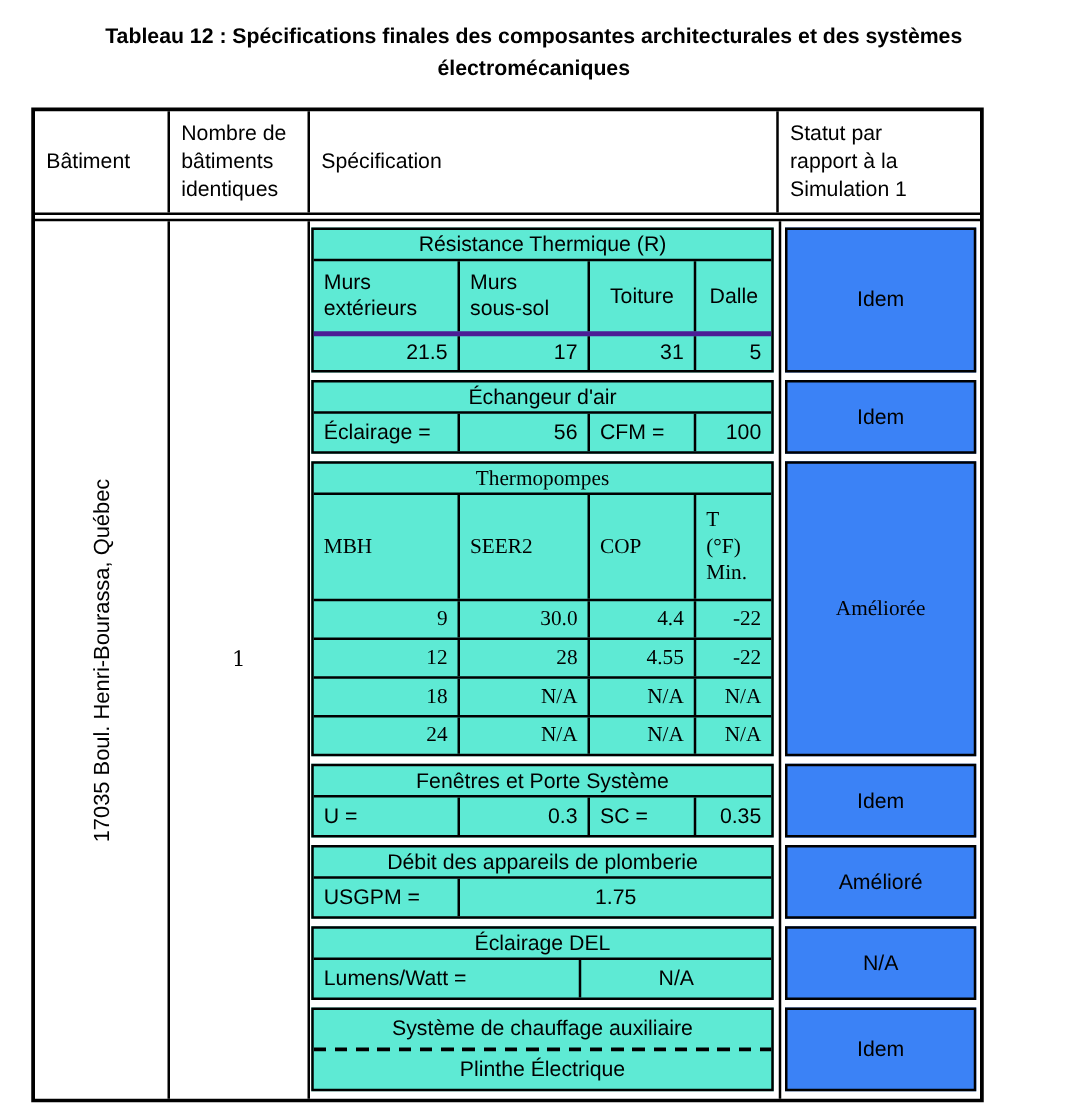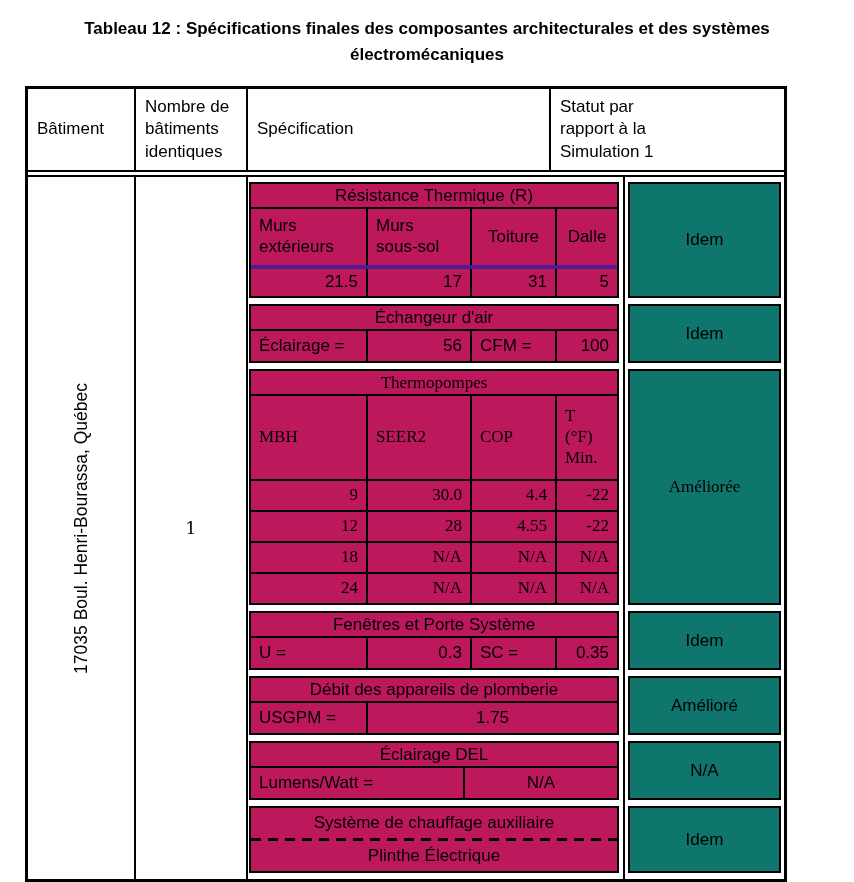--- a/index.html
+++ b/index.html
@@ -37,7 +37,7 @@
   }
   .th-batiment { width: 108px; }
   .th-nombre   { width: 112px; }
-  .th-spec     { width: 303px; }
+  .th-spec     { width: 375px; }
   .th-statut   { flex: 1; border-right: none; }
   
   .tbody { display: flex; margin-top: 3px; border-top: 2px solid #000; }

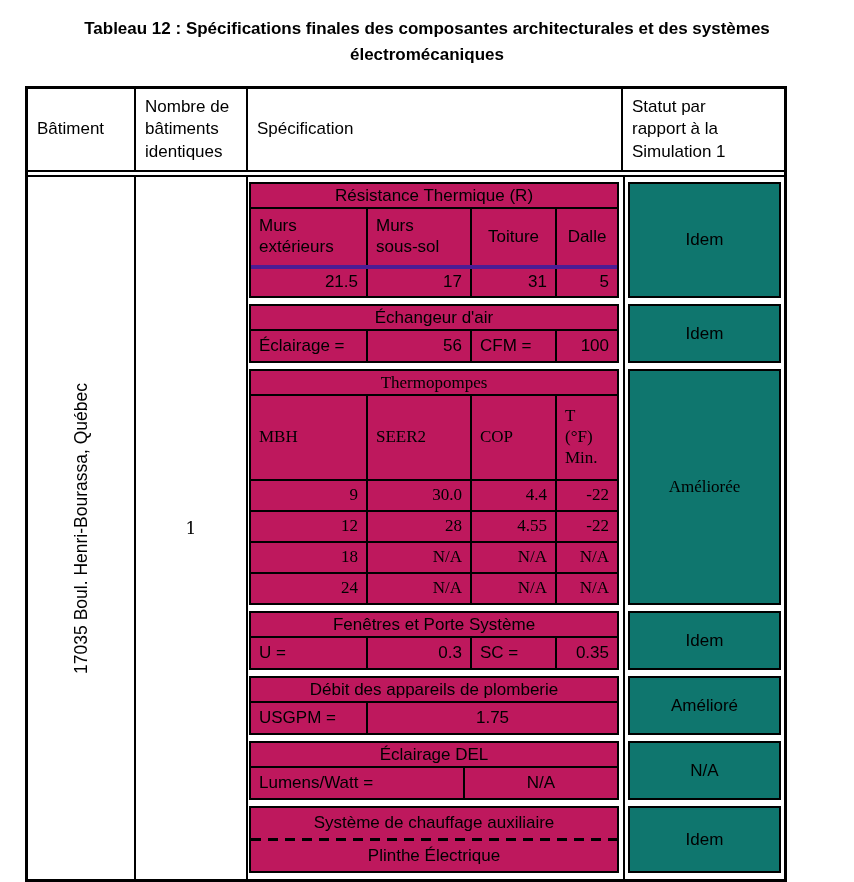--- a/index.html
+++ b/index.html
@@ -65,7 +65,7 @@
     display: flex; flex-direction: column;
     margin-bottom: 6px;
     width: 100%;
-    background: #be185d;
+    background: #5eead4;
   }
   .h-resistance  { height: 116px; }
   .h-small       { height: 59px;  }

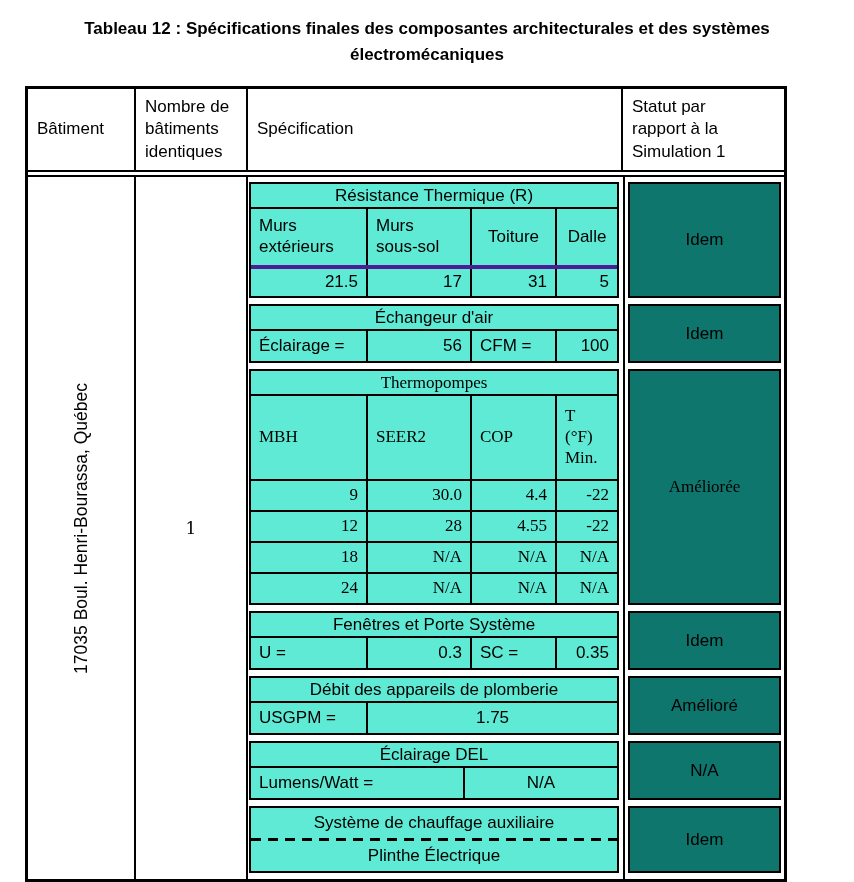--- a/index.html
+++ b/index.html
@@ -109,7 +109,7 @@
     display: flex; align-items: center; justify-content: center;
     font-size: 17px;
     margin-bottom: 6px;
-    background: #0f766e;
+    background: #3b82f6;
   }
 </style>
 </head>

